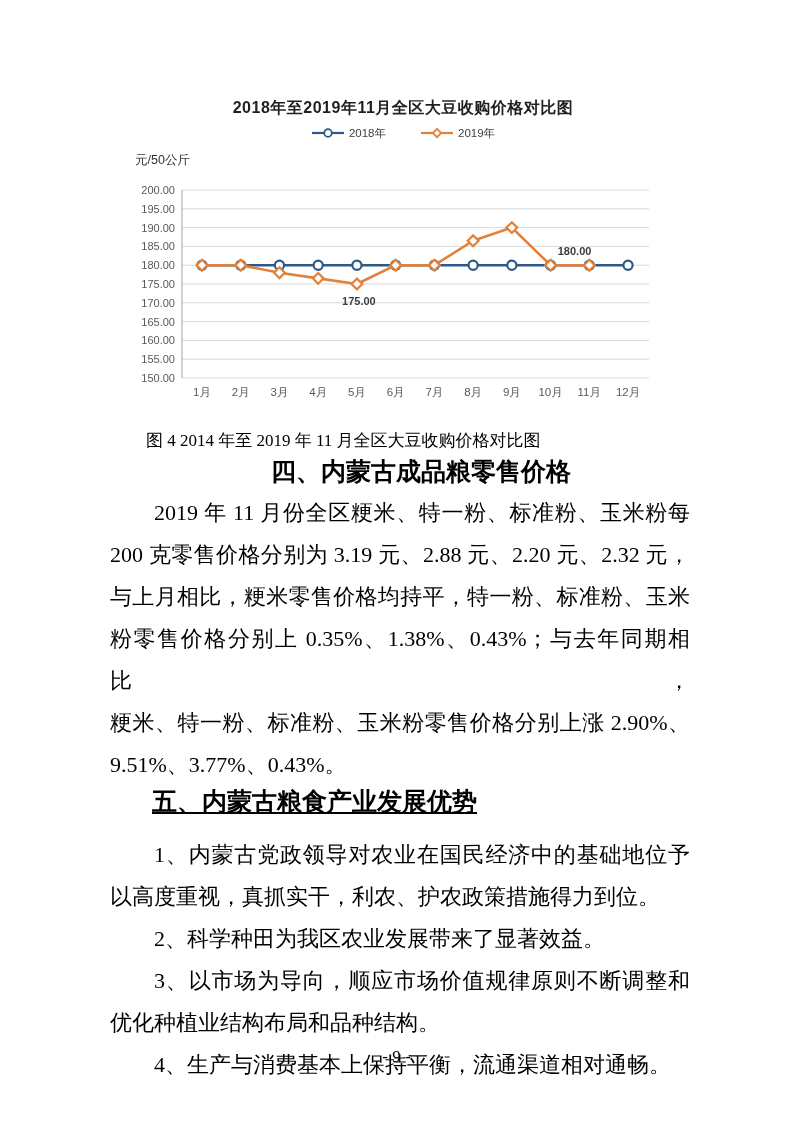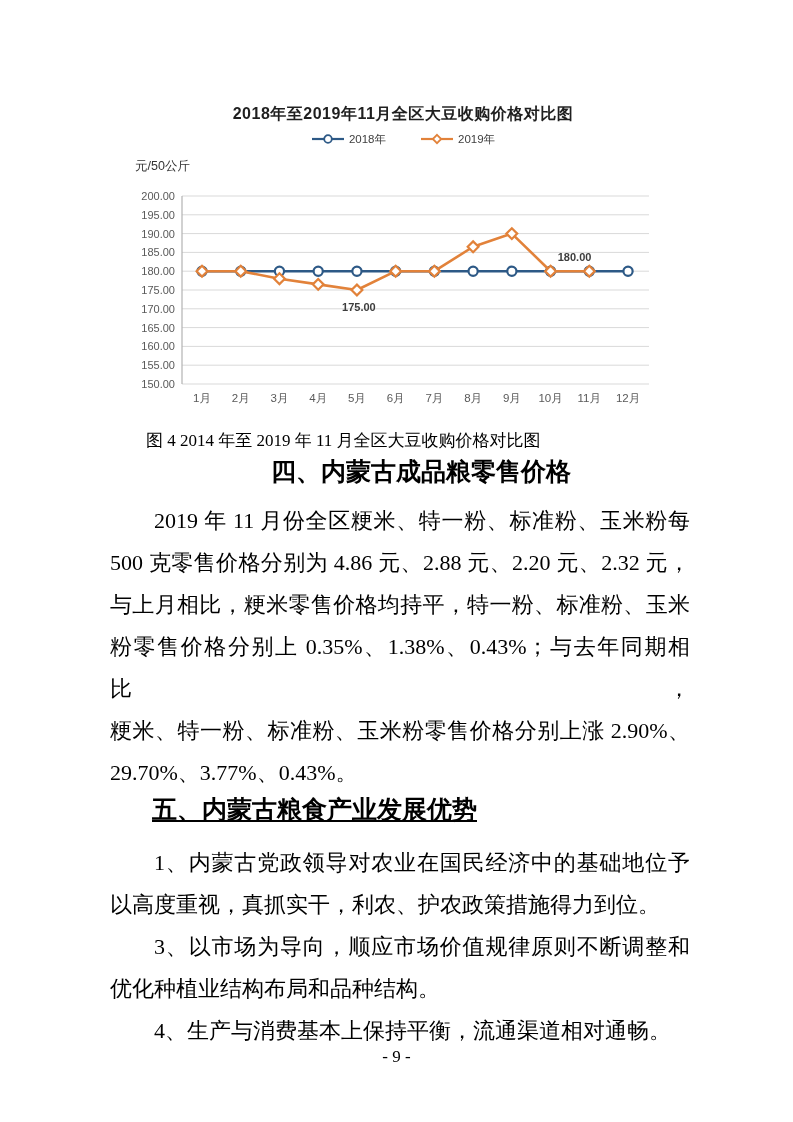--- a/index.html
+++ b/index.html
@@ -10,7 +10,7 @@
   
   #chart{position:absolute;left:133px;top:96px;width:540px;}
   #chart-title{
-    margin-top:6px;text-align:center;font-family:"Liberation Sans","DejaVu Sans",sans-serif;
+    text-align:center;font-family:"Liberation Sans","DejaVu Sans",sans-serif;
     font-weight:bold;font-size:16px;line-height:24px;color:#1f1f1f;letter-spacing:0.5px;
   }
   #chart-legend{

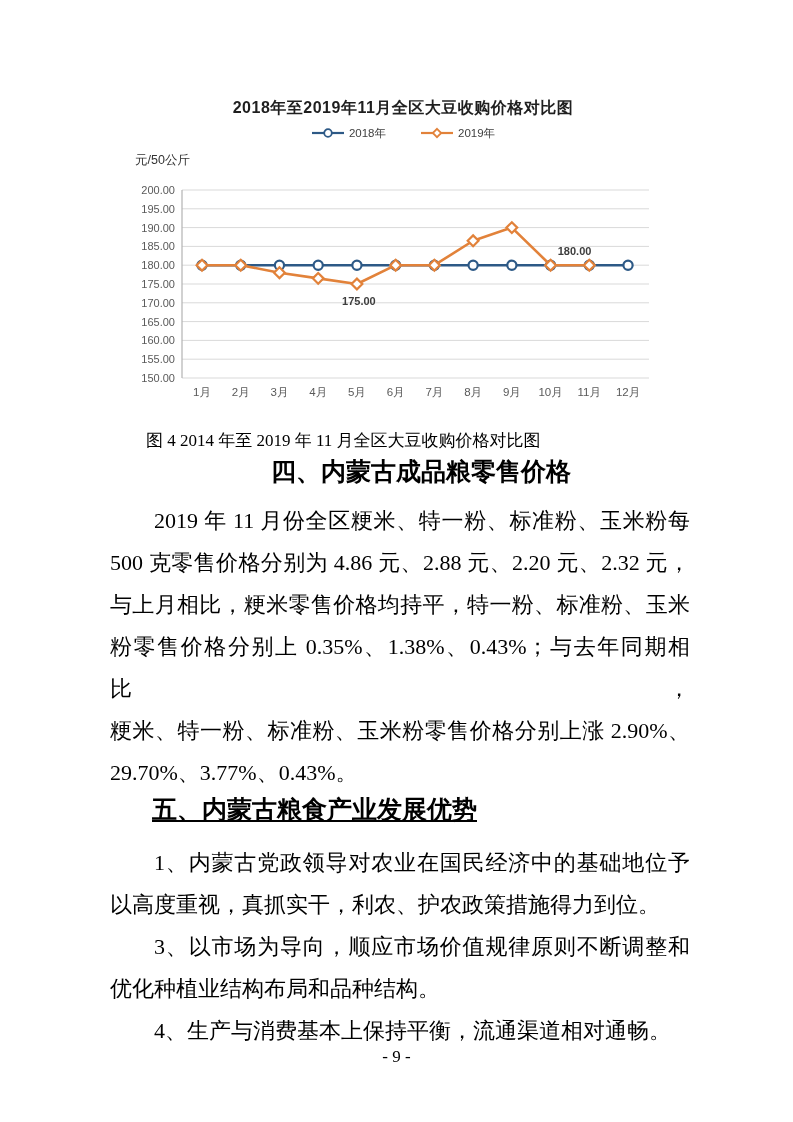--- a/index.html
+++ b/index.html
@@ -24,7 +24,7 @@
   .fig-caption{font-size:17px;line-height:26px;padding-left:36px;}
   .sec-heading{font-size:25px;line-height:32px;font-weight:bold;padding-left:42px;}
   #heading-4{margin-top:2px;text-align:center;}
-  #para-4{margin-top:12px;}
+  #para-4{margin-top:4px;}
   #heading-5{text-decoration:underline;}
   #items-5{margin-top:16px;}
   .body-line{

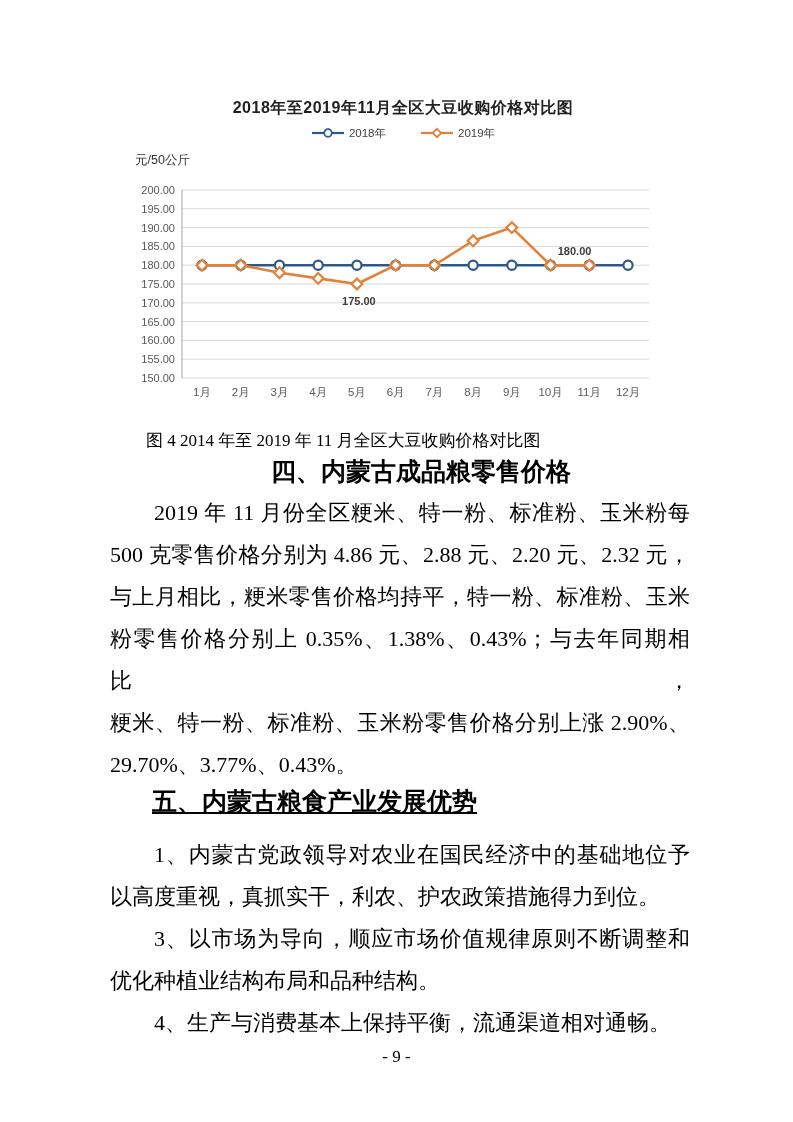--- a/index.html
+++ b/index.html
@@ -138,7 +138,7 @@
 
     <div id="para-4">
       <div class="body-line just indent">2019 年 11 月份全区粳米、特一粉、标准粉、玉米粉每</div>
-      <div class="body-line just">500 克零售价格分别为 4.86 元、2.88 元、2.20 元、2.32 元，</div>
+      <div class="body-line just">200 克零售价格分别为 3.19 元、2.88 元、2.20 元、2.32 元，</div>
       <div class="body-line just">与上月相比，粳米零售价格均持平，特一粉、标准粉、玉米</div>
       <div class="body-line just">粉零售价格分别上 0.35%、1.38%、0.43%；与去年同期相比，</div>
       <div class="body-line just">粳米、特一粉、标准粉、玉米粉零售价格分别上涨 2.90%、</div>

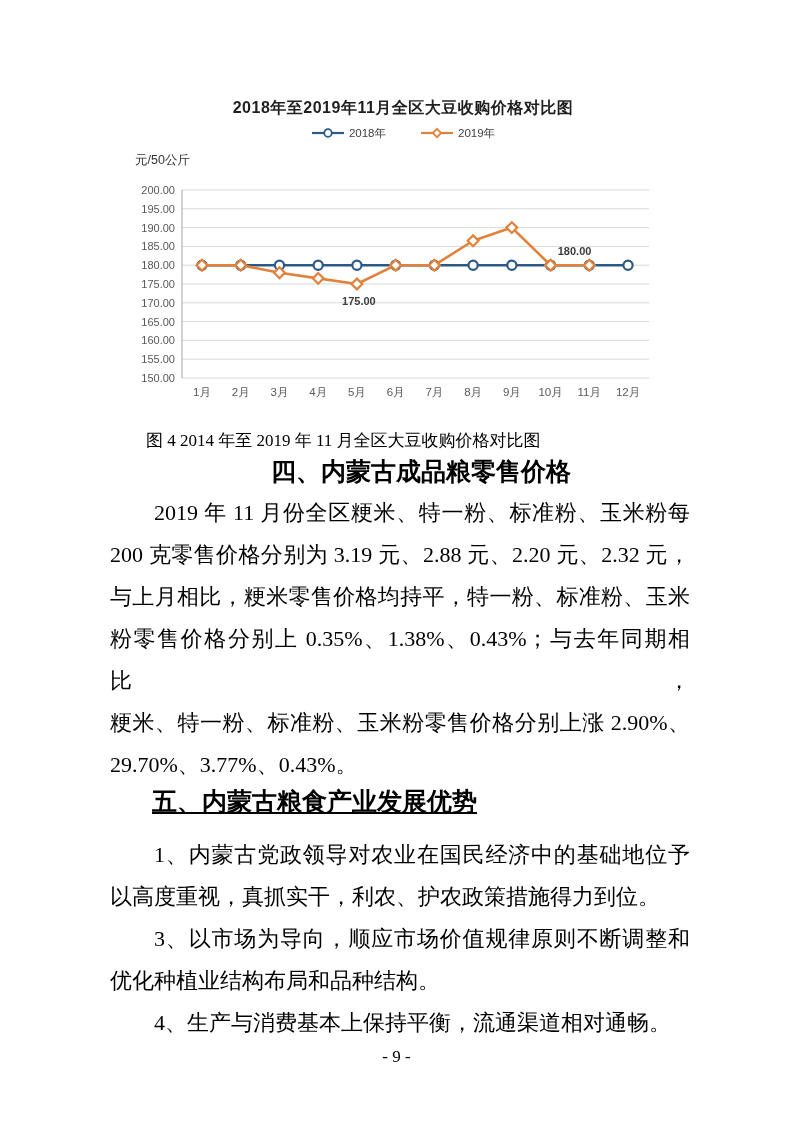--- a/index.html
+++ b/index.html
@@ -142,7 +142,7 @@
       <div class="body-line just">与上月相比，粳米零售价格均持平，特一粉、标准粉、玉米</div>
       <div class="body-line just">粉零售价格分别上 0.35%、1.38%、0.43%；与去年同期相比，</div>
       <div class="body-line just">粳米、特一粉、标准粉、玉米粉零售价格分别上涨 2.90%、</div>
-      <div class="body-line">29.70%、3.77%、0.43%。</div>
+      <div class="body-line">9.51%、3.77%、0.43%。</div>
     </div>
 
     <div id="heading-5" class="sec-heading">五、内蒙古粮食产业发展优势</div>

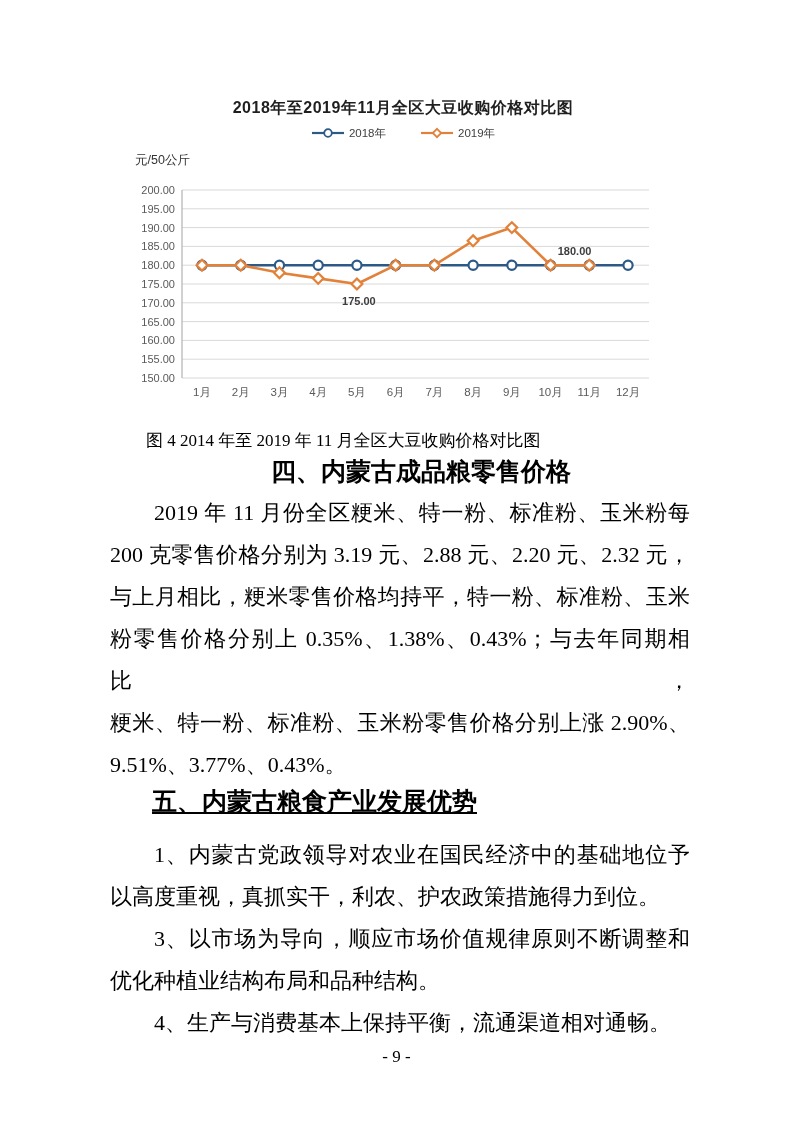--- a/index.html
+++ b/index.html
@@ -150,6 +150,7 @@
     <div id="items-5">
       <div class="body-line just indent">1、内蒙古党政领导对农业在国民经济中的基础地位予</div>
       <div class="body-line">以高度重视，真抓实干，利农、护农政策措施得力到位。</div>
+      <div class="body-line indent">2、科学种田为我区农业发展带来了显著效益。</div>
       <div class="body-line just indent">3、以市场为导向，顺应市场价值规律原则不断调整和</div>
       <div class="body-line">优化种植业结构布局和品种结构。</div>
       <div class="body-line indent">4、生产与消费基本上保持平衡，流通渠道相对通畅。</div>

